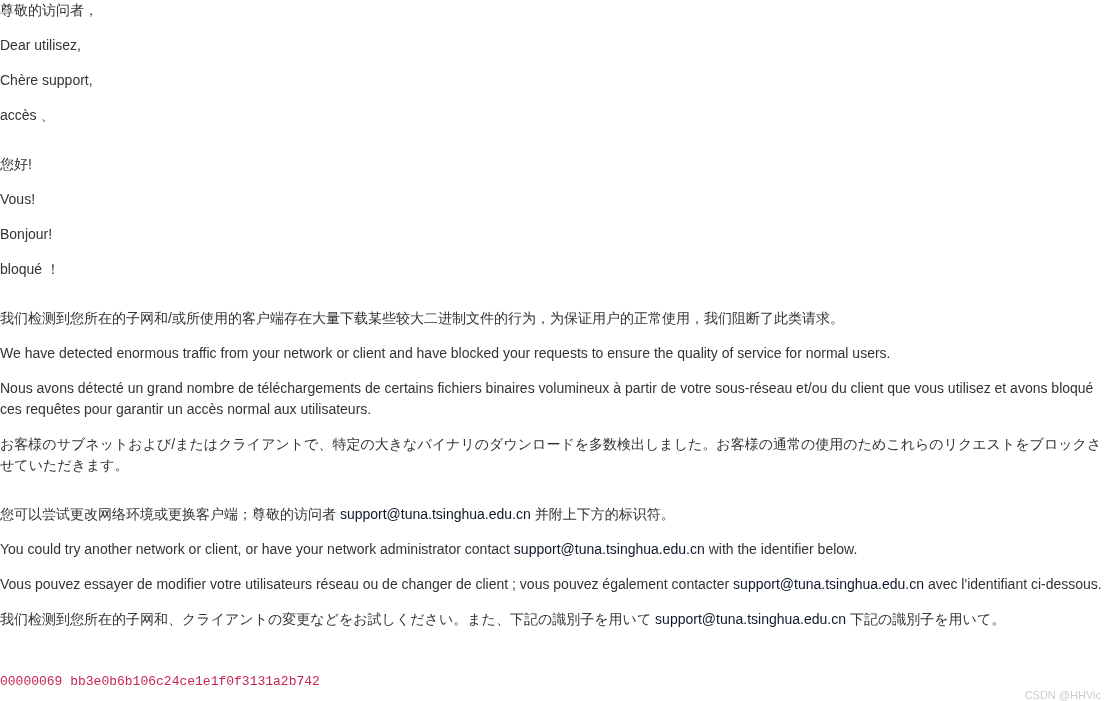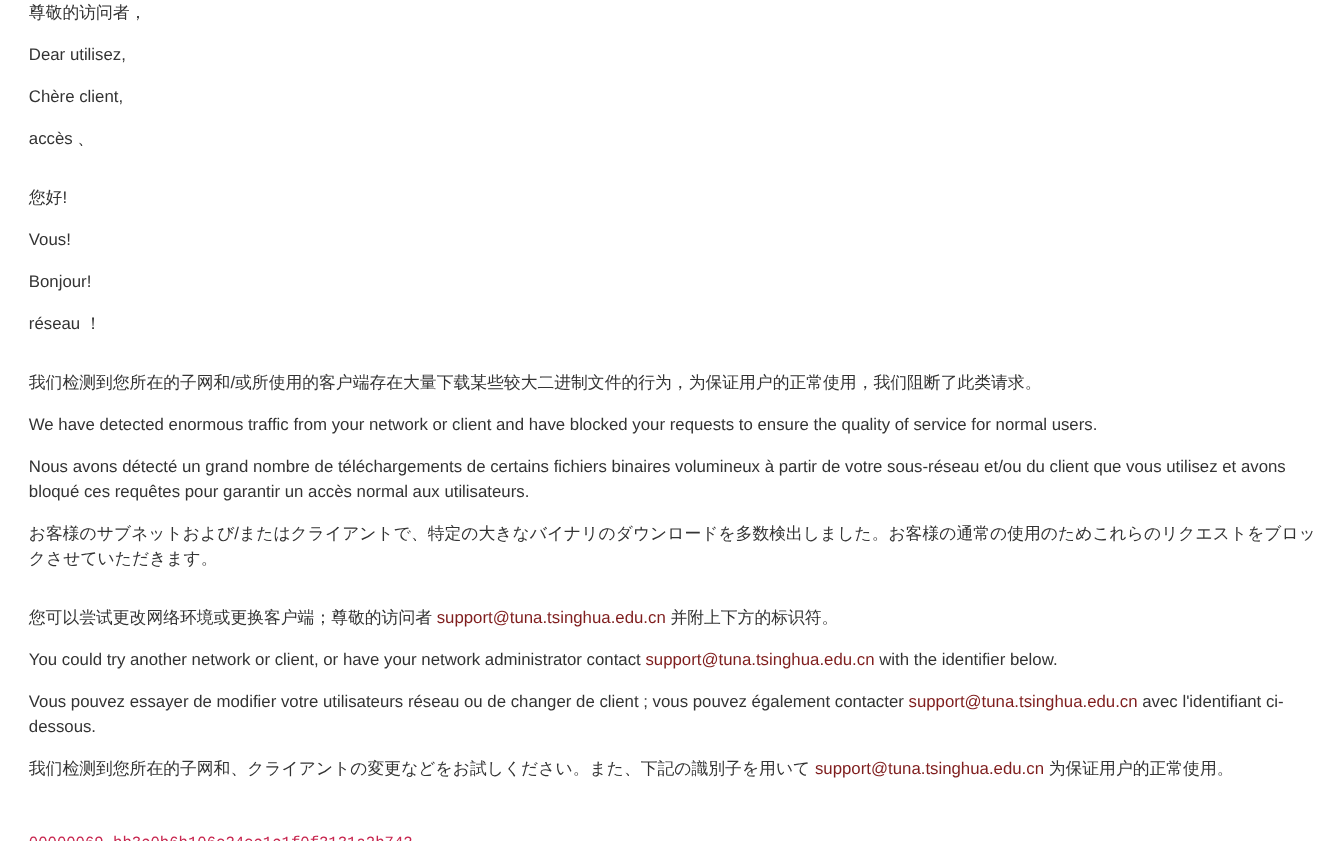--- a/index.html
+++ b/index.html
@@ -19,7 +19,6 @@
     }
     p {
       margin-bottom: 14px;
-      padding-left: 24px;
     }
     .section-gap {
       height: 14px;

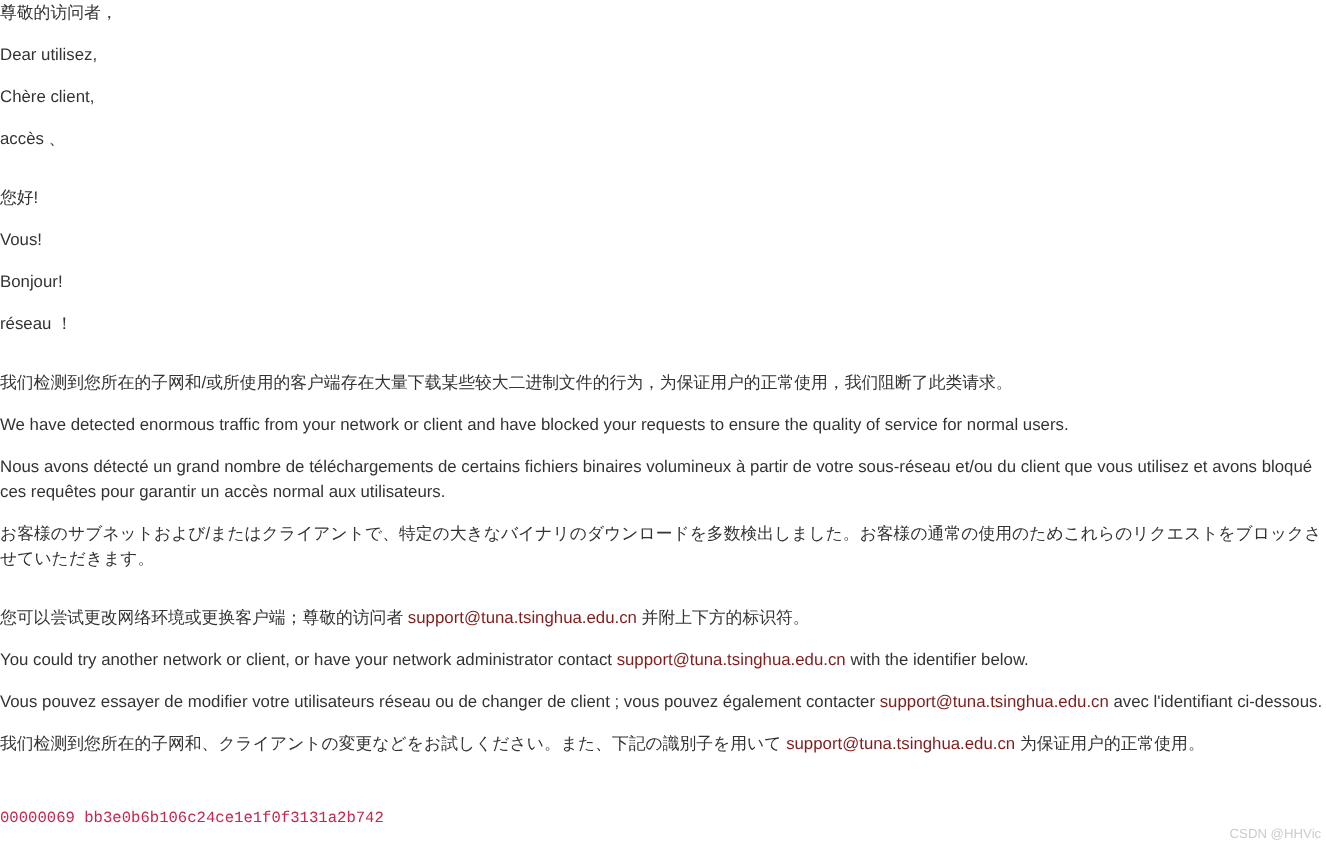--- a/index.html
+++ b/index.html
@@ -47,7 +47,7 @@
 
 <p>尊敬的访问者，</p>
 <p>Dear utilisez,</p>
-<p>Chère client,</p>
+<p>Chère support,</p>
 <p>accès 、</p>
 
 <div class="section-gap"></div>

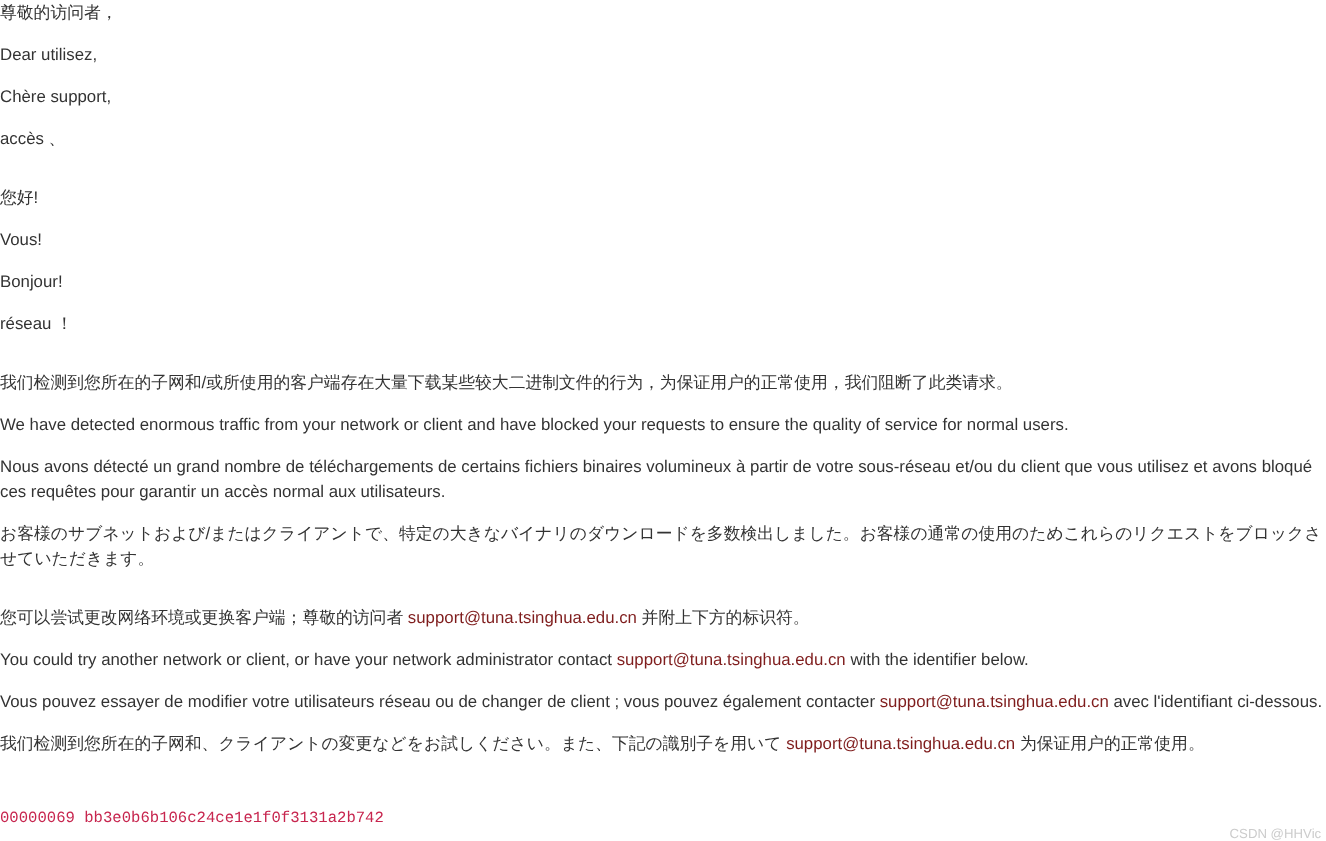--- a/index.html
+++ b/index.html
@@ -55,7 +55,7 @@
 <p>您好!</p>
 <p>Vous!</p>
 <p>Bonjour!</p>
-<p>réseau ！</p>
+<p>bloqué ！</p>
 
 <div class="section-gap"></div>
 

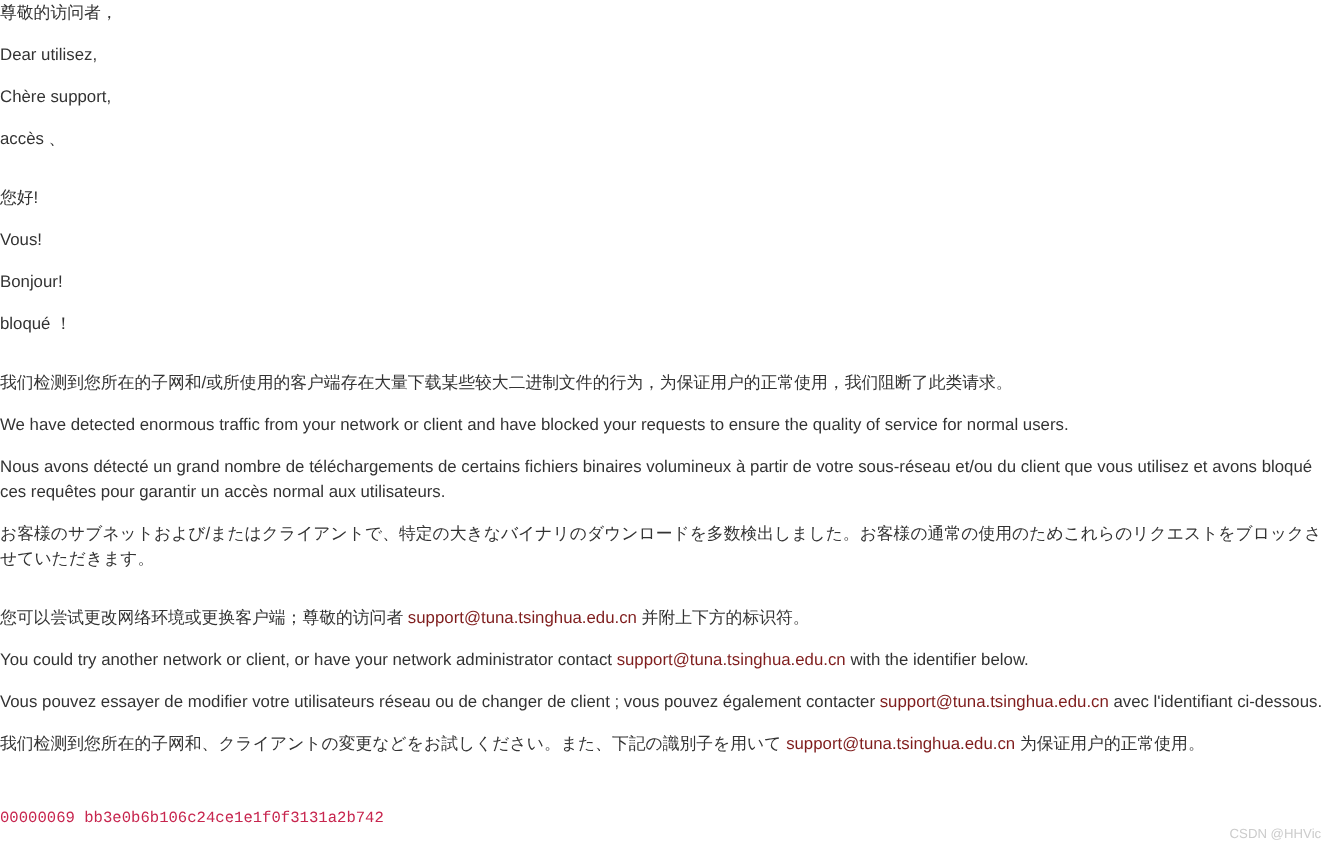--- a/index.html
+++ b/index.html
@@ -24,7 +24,7 @@
       height: 14px;
     }
     a {
-      color: #7f1d1d;
+      color: #0f172a;
       text-decoration: none;
     }
     .identifier {

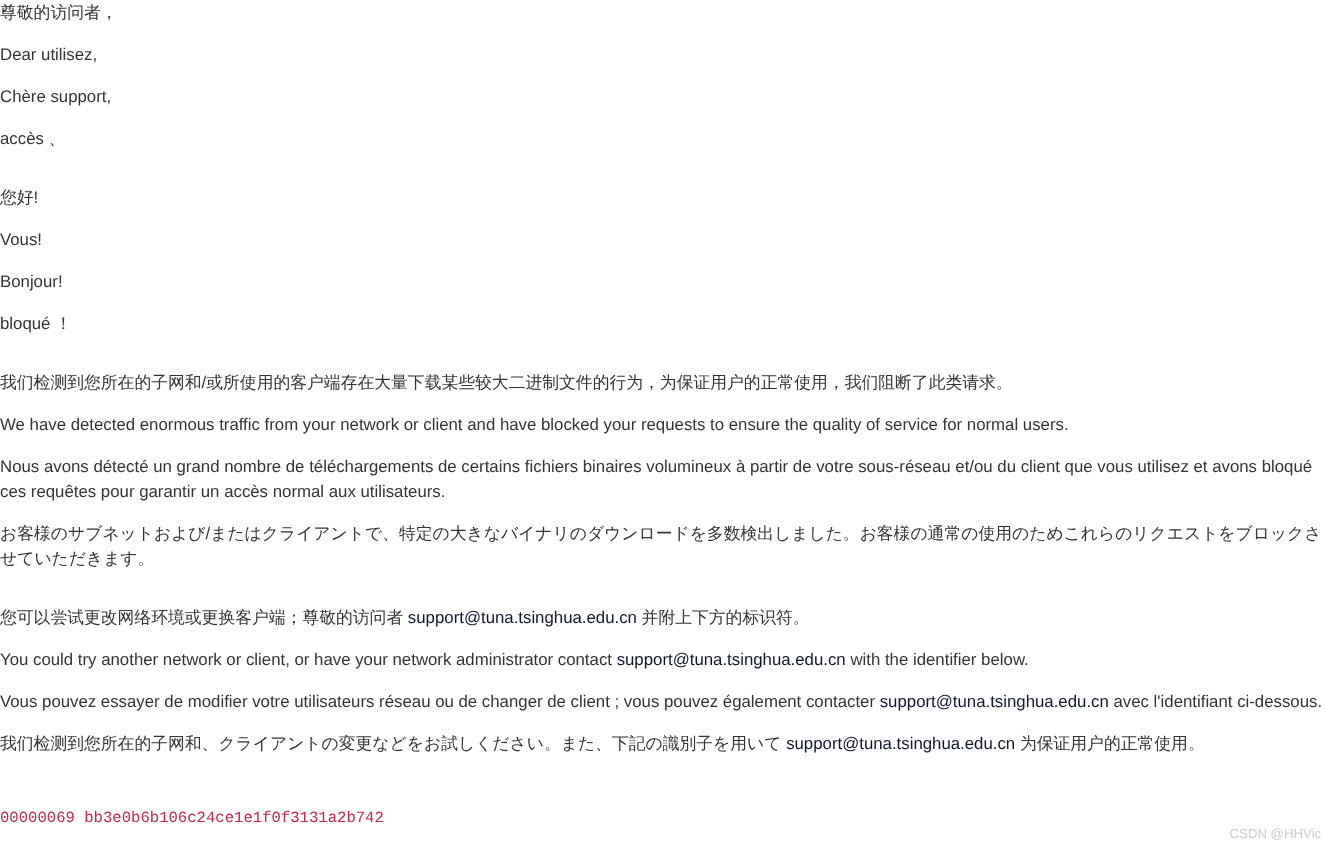--- a/index.html
+++ b/index.html
@@ -69,7 +69,7 @@
 <p><span>您可以尝试更改网络环境或更换客户端；尊敬的访问者 </span><a href="mailto:support@tuna.tsinghua.edu.cn">support@tuna.tsinghua.edu.cn</a><span> 并附上下方的标识符。</span></p>
 <p><span>You could try another network or client, or have your network administrator contact </span><a href="mailto:support@tuna.tsinghua.edu.cn">support@tuna.tsinghua.edu.cn</a><span> with the identifier below.</span></p>
 <p><span>Vous pouvez essayer de modifier votre utilisateurs réseau ou de changer de client ; vous pouvez également contacter </span><a href="mailto:support@tuna.tsinghua.edu.cn">support@tuna.tsinghua.edu.cn</a><span> avec l'identifiant ci-dessous.</span></p>
-<p><span>我们检测到您所在的子网和、クライアントの変更などをお試しください。また、下記の識別子を用いて </span><a href="mailto:support@tuna.tsinghua.edu.cn">support@tuna.tsinghua.edu.cn</a><span> 为保证用户的正常使用。</span></p>
+<p><span>我们检测到您所在的子网和、クライアントの変更などをお試しください。また、下記の識別子を用いて </span><a href="mailto:support@tuna.tsinghua.edu.cn">support@tuna.tsinghua.edu.cn</a><span> 下記の識別子を用いて。</span></p>
 
 <div class="section-gap"></div>
 

